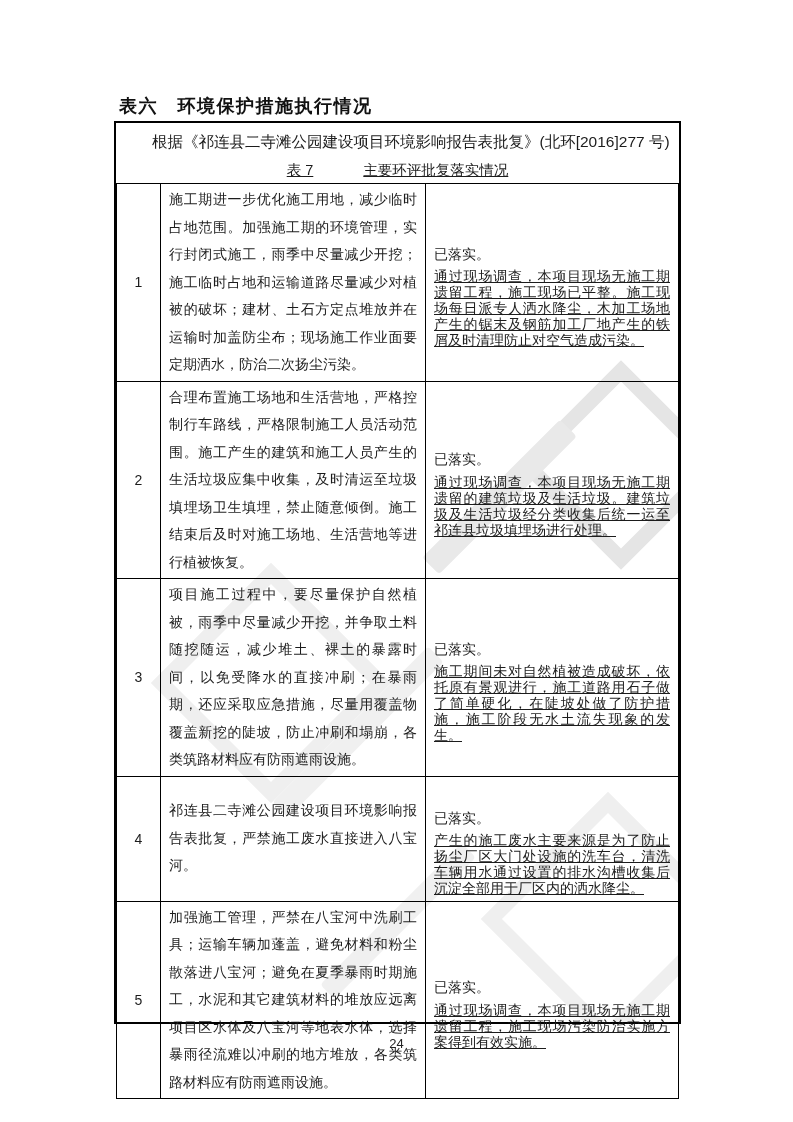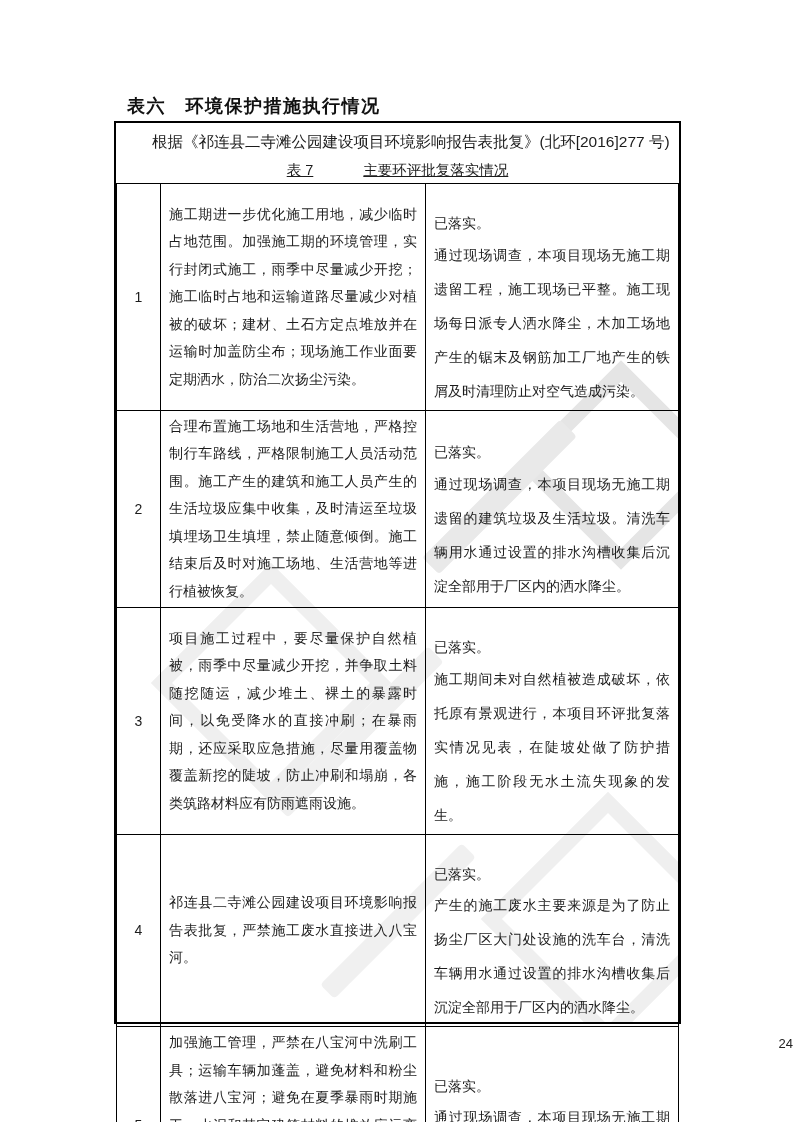--- a/index.html
+++ b/index.html
@@ -9,7 +9,7 @@
     color:#1c1c1c;overflow:hidden;
   }
   .doc-title{
-    position:absolute;left:127px;top:94px;
+    position:absolute;left:119px;top:94px;
     font-size:18px;font-weight:bold;letter-spacing:1.5px;color:#111;
   }
   .outer-box{

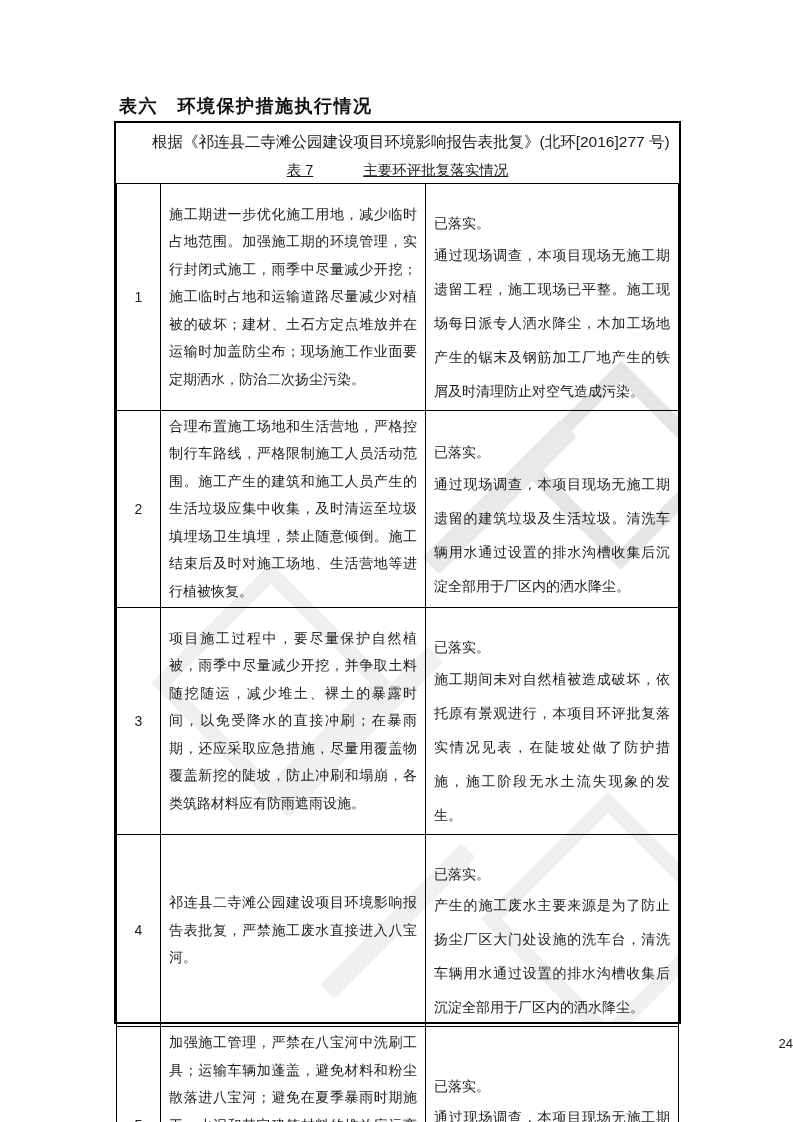--- a/index.html
+++ b/index.html
@@ -39,7 +39,7 @@
   td.cell-req,td.cell-status{padding:2px 8px;}
   .req-text{text-align:justify;line-height:27.5px;}
   .status-head{line-height:27.5px;margin-top:24px;}
-  .status-body{text-align:justify;line-height:34px;}
+  .status-body{text-align:justify;line-height:16px;text-decoration:underline;}
   .page-number{
     position:absolute;left:0;top:1036px;width:793px;text-align:right;
     font-size:13px;color:#222;

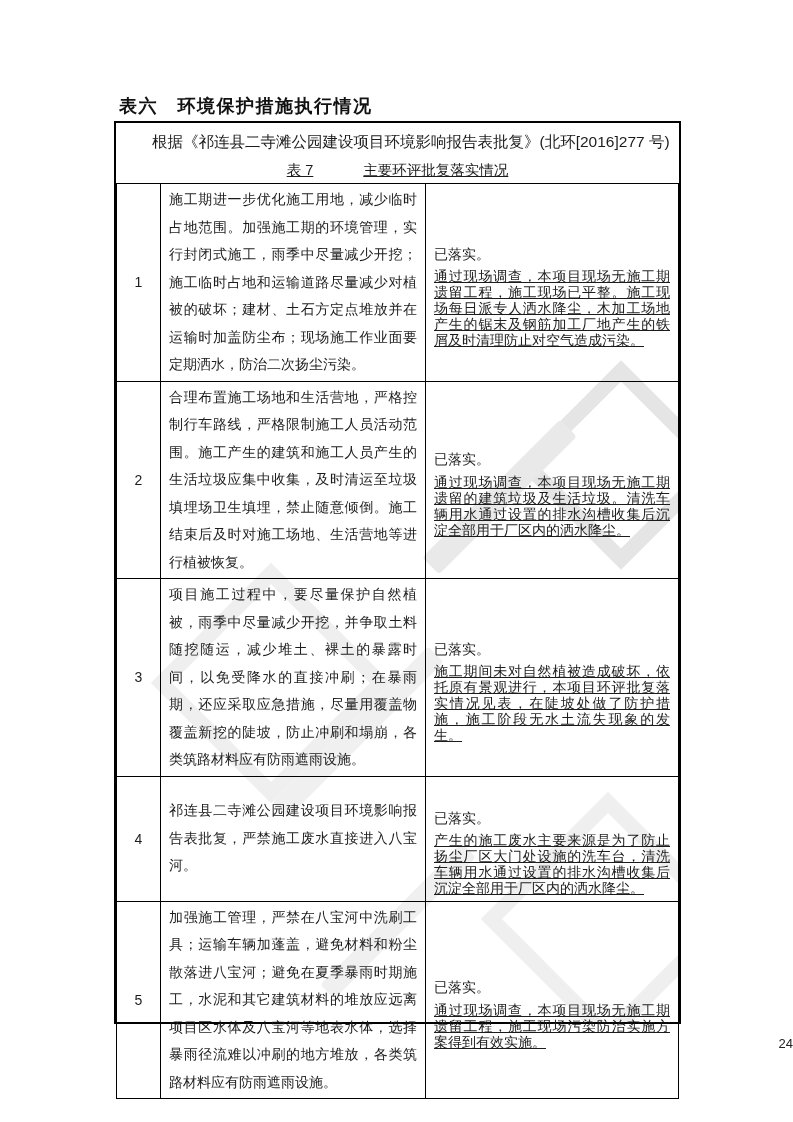--- a/index.html
+++ b/index.html
@@ -97,7 +97,7 @@
         </td>
         <td class="cell-status">
           <div class="status-head">已落实。</div>
-          <div class="status-body">通过现场调查，本项目现场无施工期遗留的建筑垃圾及生活垃圾。清洗车辆用水通过设置的排水沟槽收集后沉淀全部用于厂区内的洒水降尘。</div>
+          <div class="status-body">通过现场调查，本项目现场无施工期遗留的建筑垃圾及生活垃圾。建筑垃圾及生活垃圾经分类收集后统一运至祁连县垃圾填埋场进行处理。</div>
         </td>
       </tr>
 

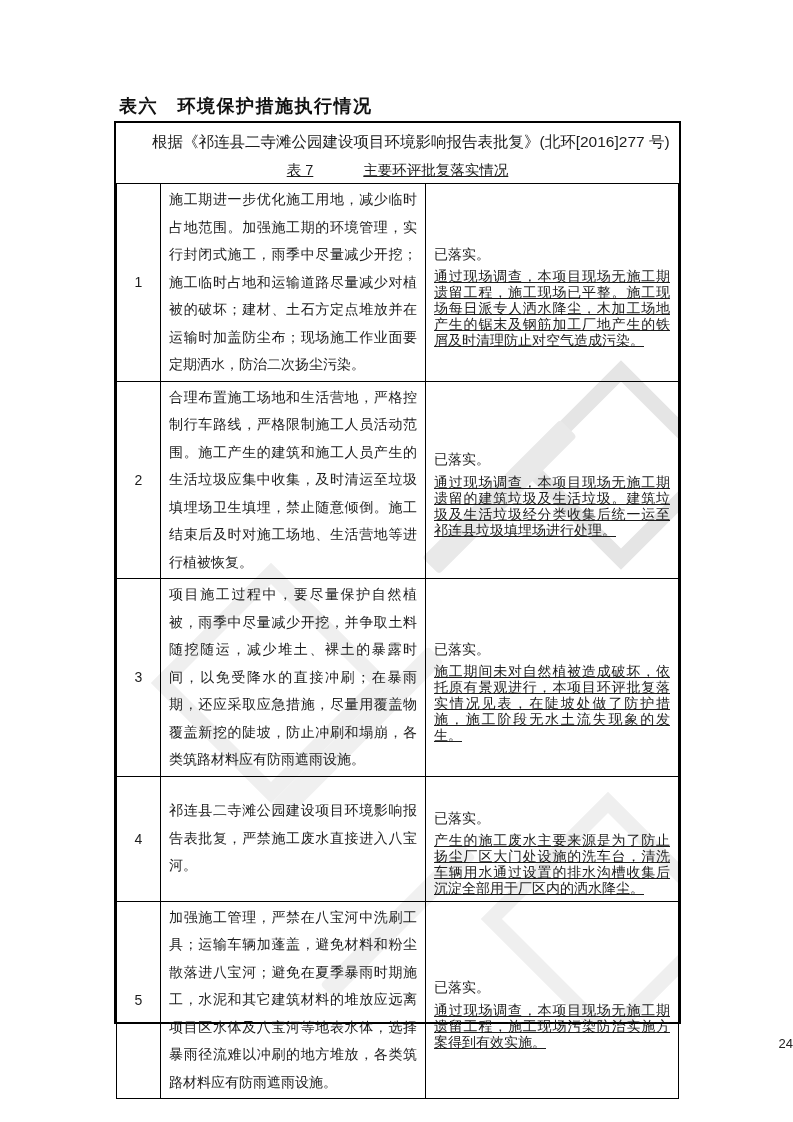--- a/index.html
+++ b/index.html
@@ -108,7 +108,7 @@
         </td>
         <td class="cell-status">
           <div class="status-head">已落实。</div>
-          <div class="status-body">施工期间未对自然植被造成破坏，依托原有景观进行，本项目环评批复落实情况见表，在陡坡处做了防护措施，施工阶段无水土流失现象的发生。</div>
+          <div class="status-body">施工期间未对自然植被造成破坏，依托原有景观进行，施工道路用石子做了简单硬化，在陡坡处做了防护措施，施工阶段无水土流失现象的发生。</div>
         </td>
       </tr>
 

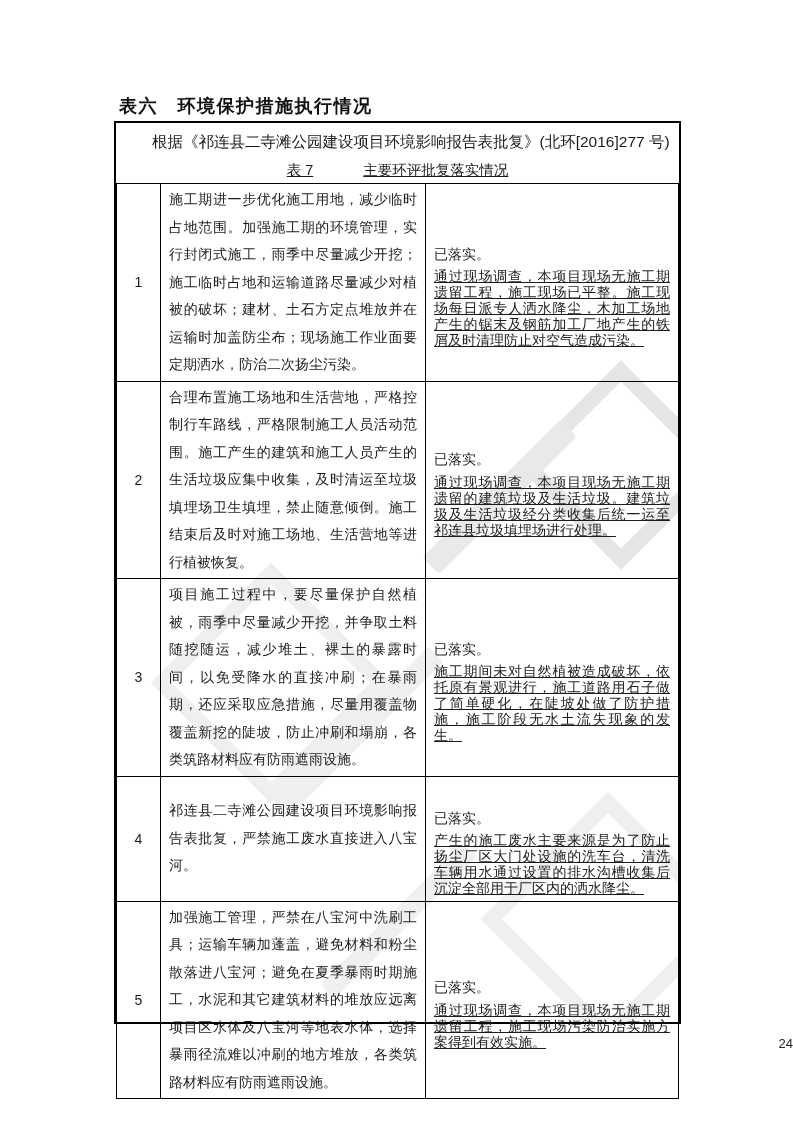--- a/index.html
+++ b/index.html
@@ -41,7 +41,7 @@
   .status-head{line-height:27.5px;margin-top:24px;}
   .status-body{text-align:justify;line-height:16px;text-decoration:underline;}
   .page-number{
-    position:absolute;left:0;top:1036px;width:793px;text-align:right;
+    position:absolute;left:0;top:1036px;width:793px;text-align:center;
     font-size:13px;color:#222;
   }
 </style>

